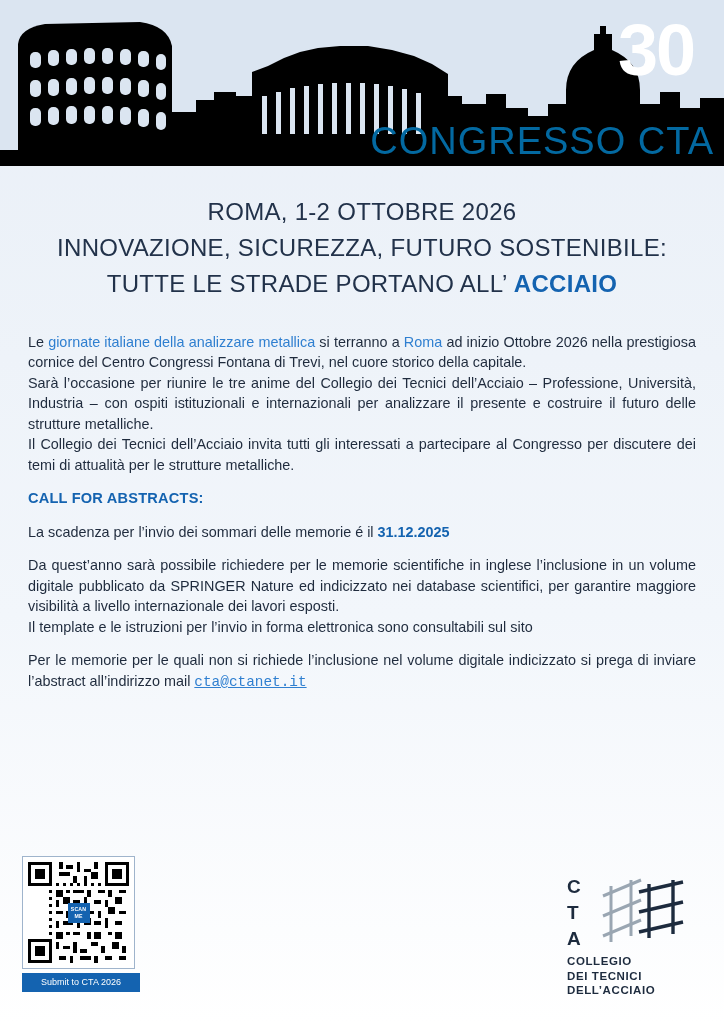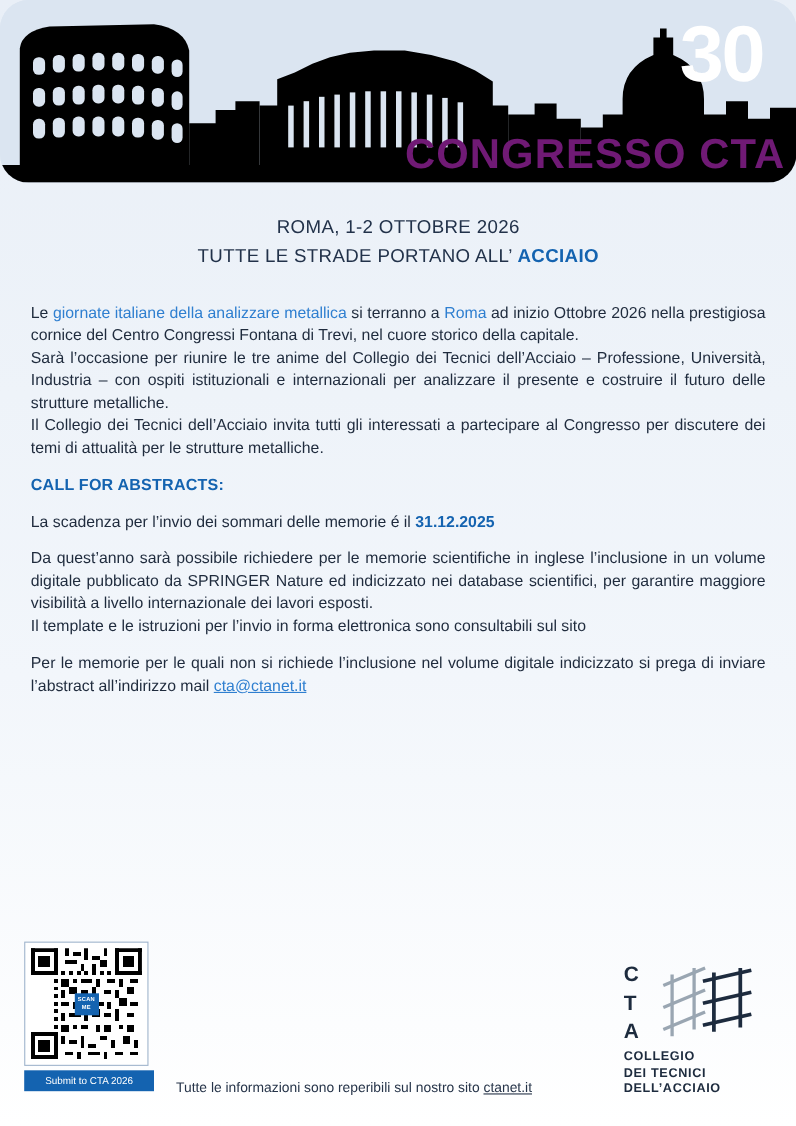--- a/index.html
+++ b/index.html
@@ -28,7 +28,6 @@
     height: 166px;
     background: #dbe5f1;
     overflow: hidden;
-    border-radius: 26px;
   }
   .header svg {
     display: block;

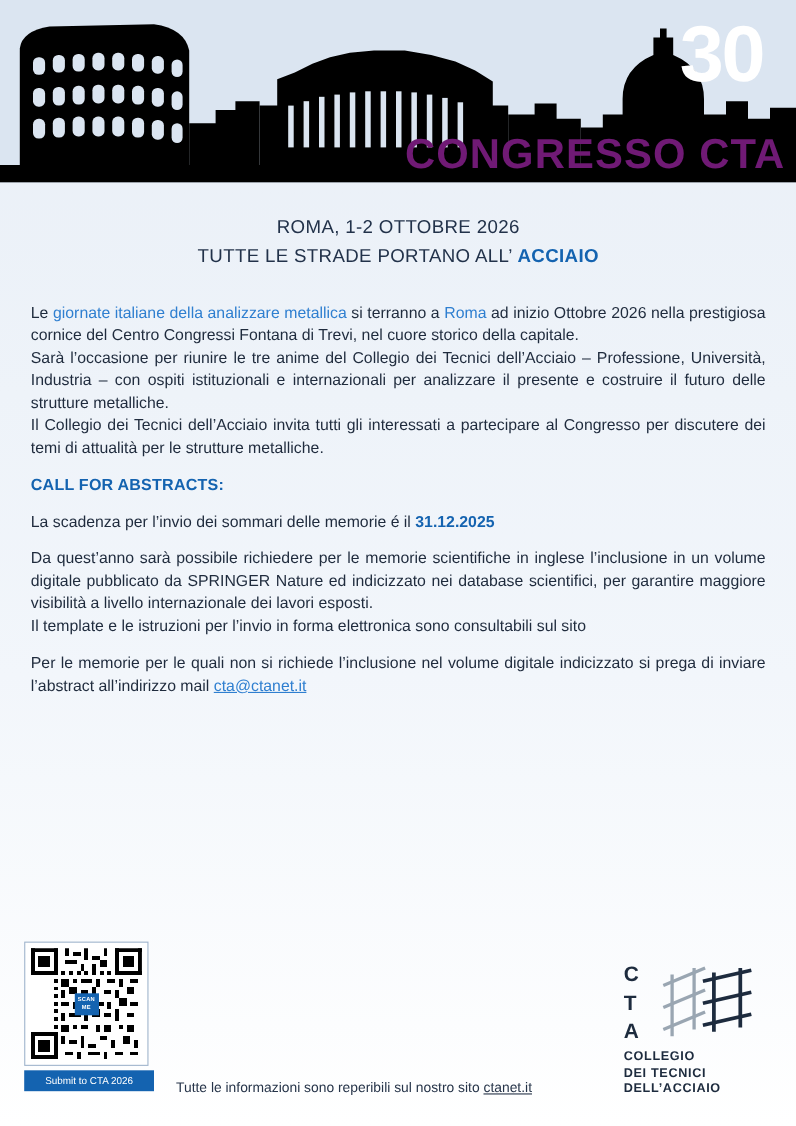--- a/index.html
+++ b/index.html
@@ -37,8 +37,8 @@
     right: 10px;
     bottom: 6px;
     font-size: 38px;
-    font-weight: bold;
-    color: #701a75;
+    font-weight: normal;
+    color: #0369a1;
     letter-spacing: 1px;
     line-height: 1;
     white-space: nowrap;

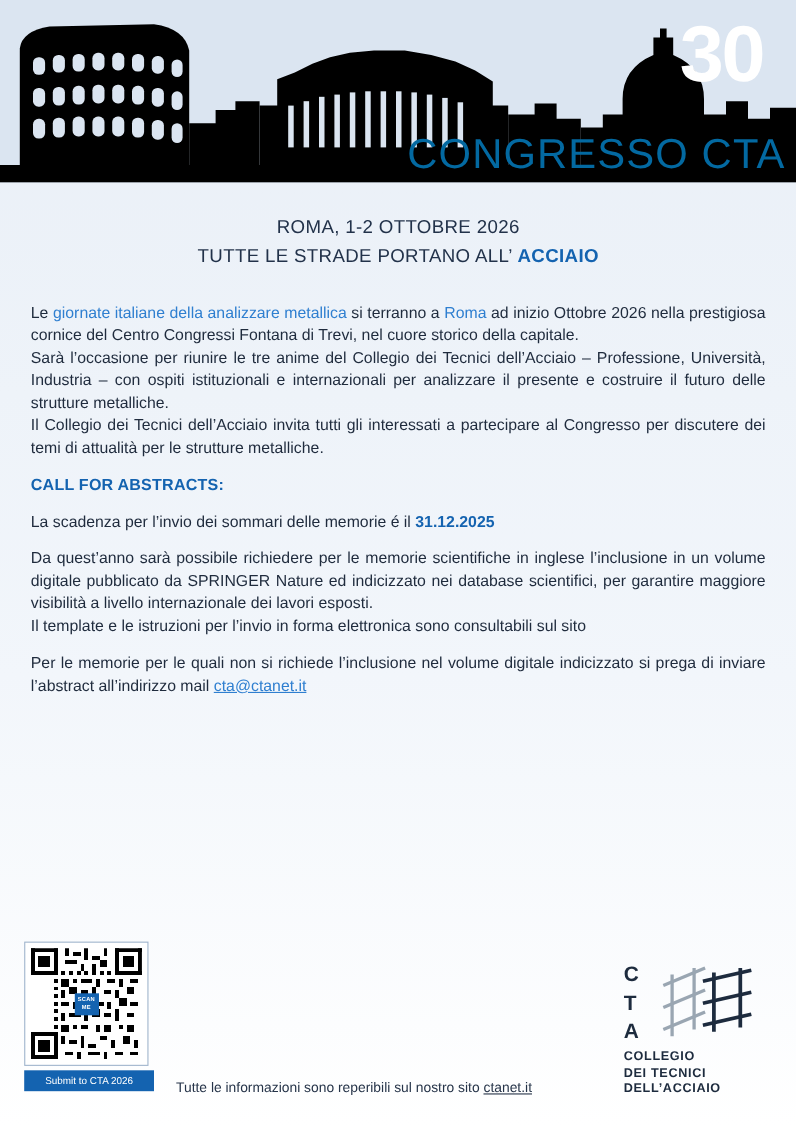--- a/index.html
+++ b/index.html
@@ -61,7 +61,7 @@
     color: #1c2c40;
   }
   .title-block .line {
-    font-size: 17px;
+    font-size: 24px;
     line-height: 1.5;
     letter-spacing: 0.3px;
     color: #22324a;

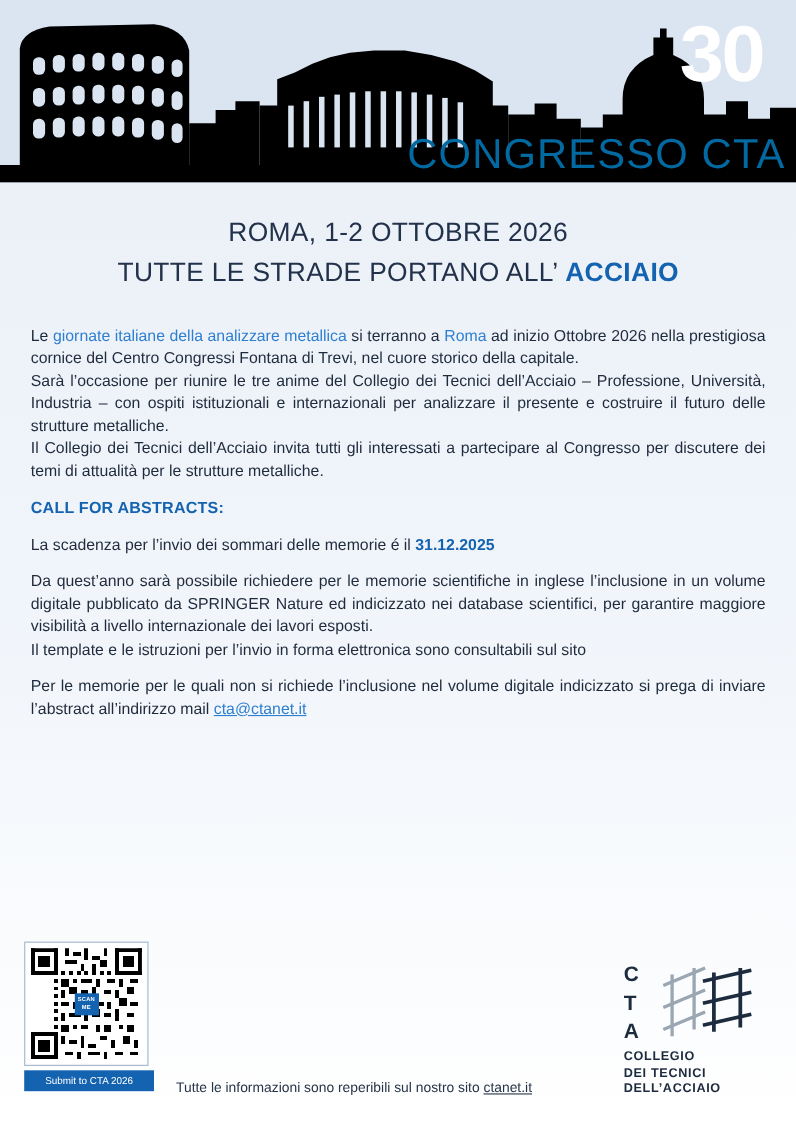--- a/index.html
+++ b/index.html
@@ -280,6 +280,7 @@
 
   <div class="title-block">
     <div class="line">ROMA, 1-2 OTTOBRE 2026</div>
+    <div class="line">INNOVAZIONE, SICUREZZA, FUTURO SOSTENIBILE:</div>
     <div class="line">
       <span>TUTTE LE STRADE PORTANO ALL’ </span><span class="accent">ACCIAIO</span>
     </div>

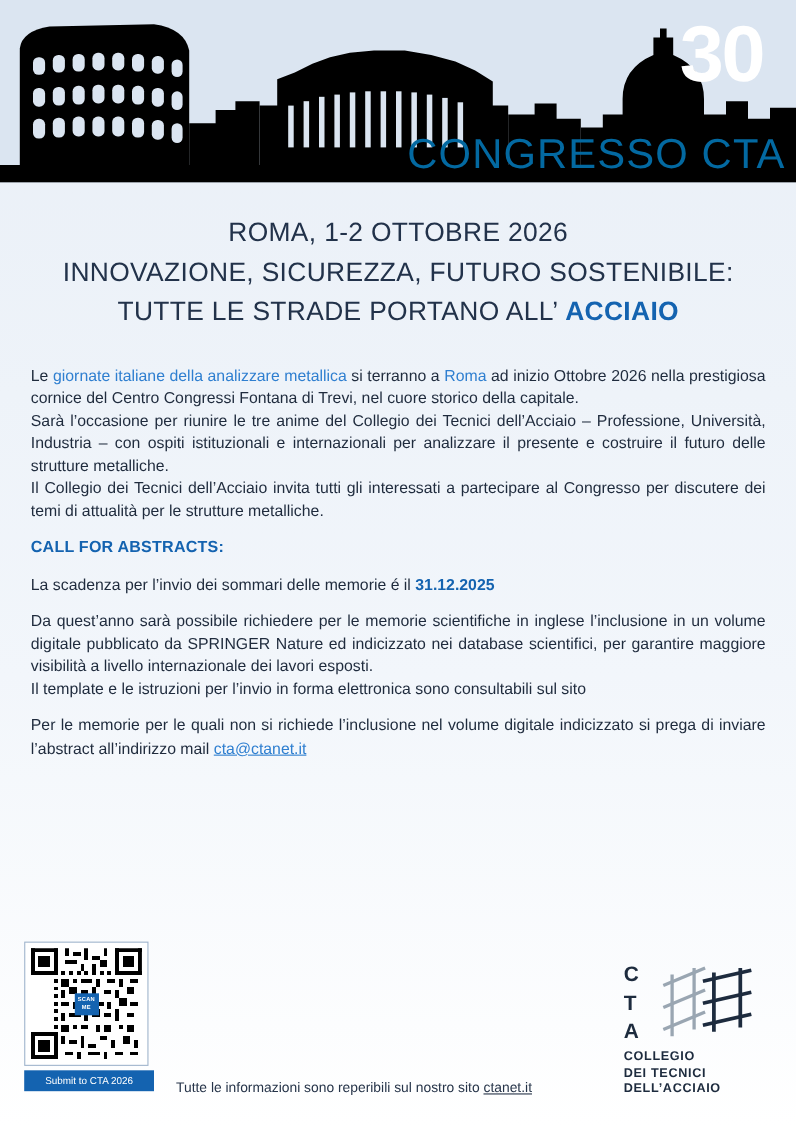--- a/index.html
+++ b/index.html
@@ -105,6 +105,7 @@
   .link-dark {
     color: #2f7fd0;
     text-decoration: underline;
+    font-family: Liberation Mono, monospace;
   }
 
   

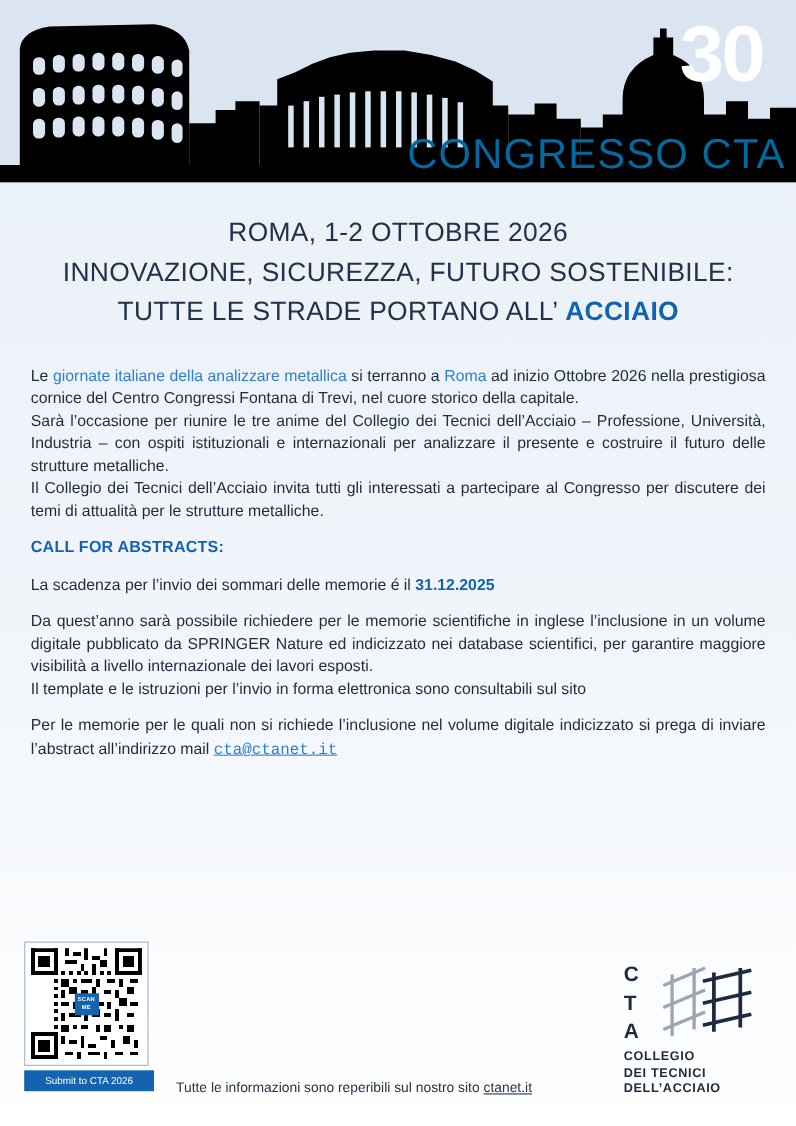--- a/index.html
+++ b/index.html
@@ -426,7 +426,6 @@
       <div class="qr-caption">Submit to CTA 2026</div>
     </div>
 
-    <div class="footer-note"><span>Tutte le informazioni sono reperibili sul nostro sito </span><span class="u">ctanet.it</span></div>
 
     <div class="cta-logo">
       <div class="cta-logo-top">

